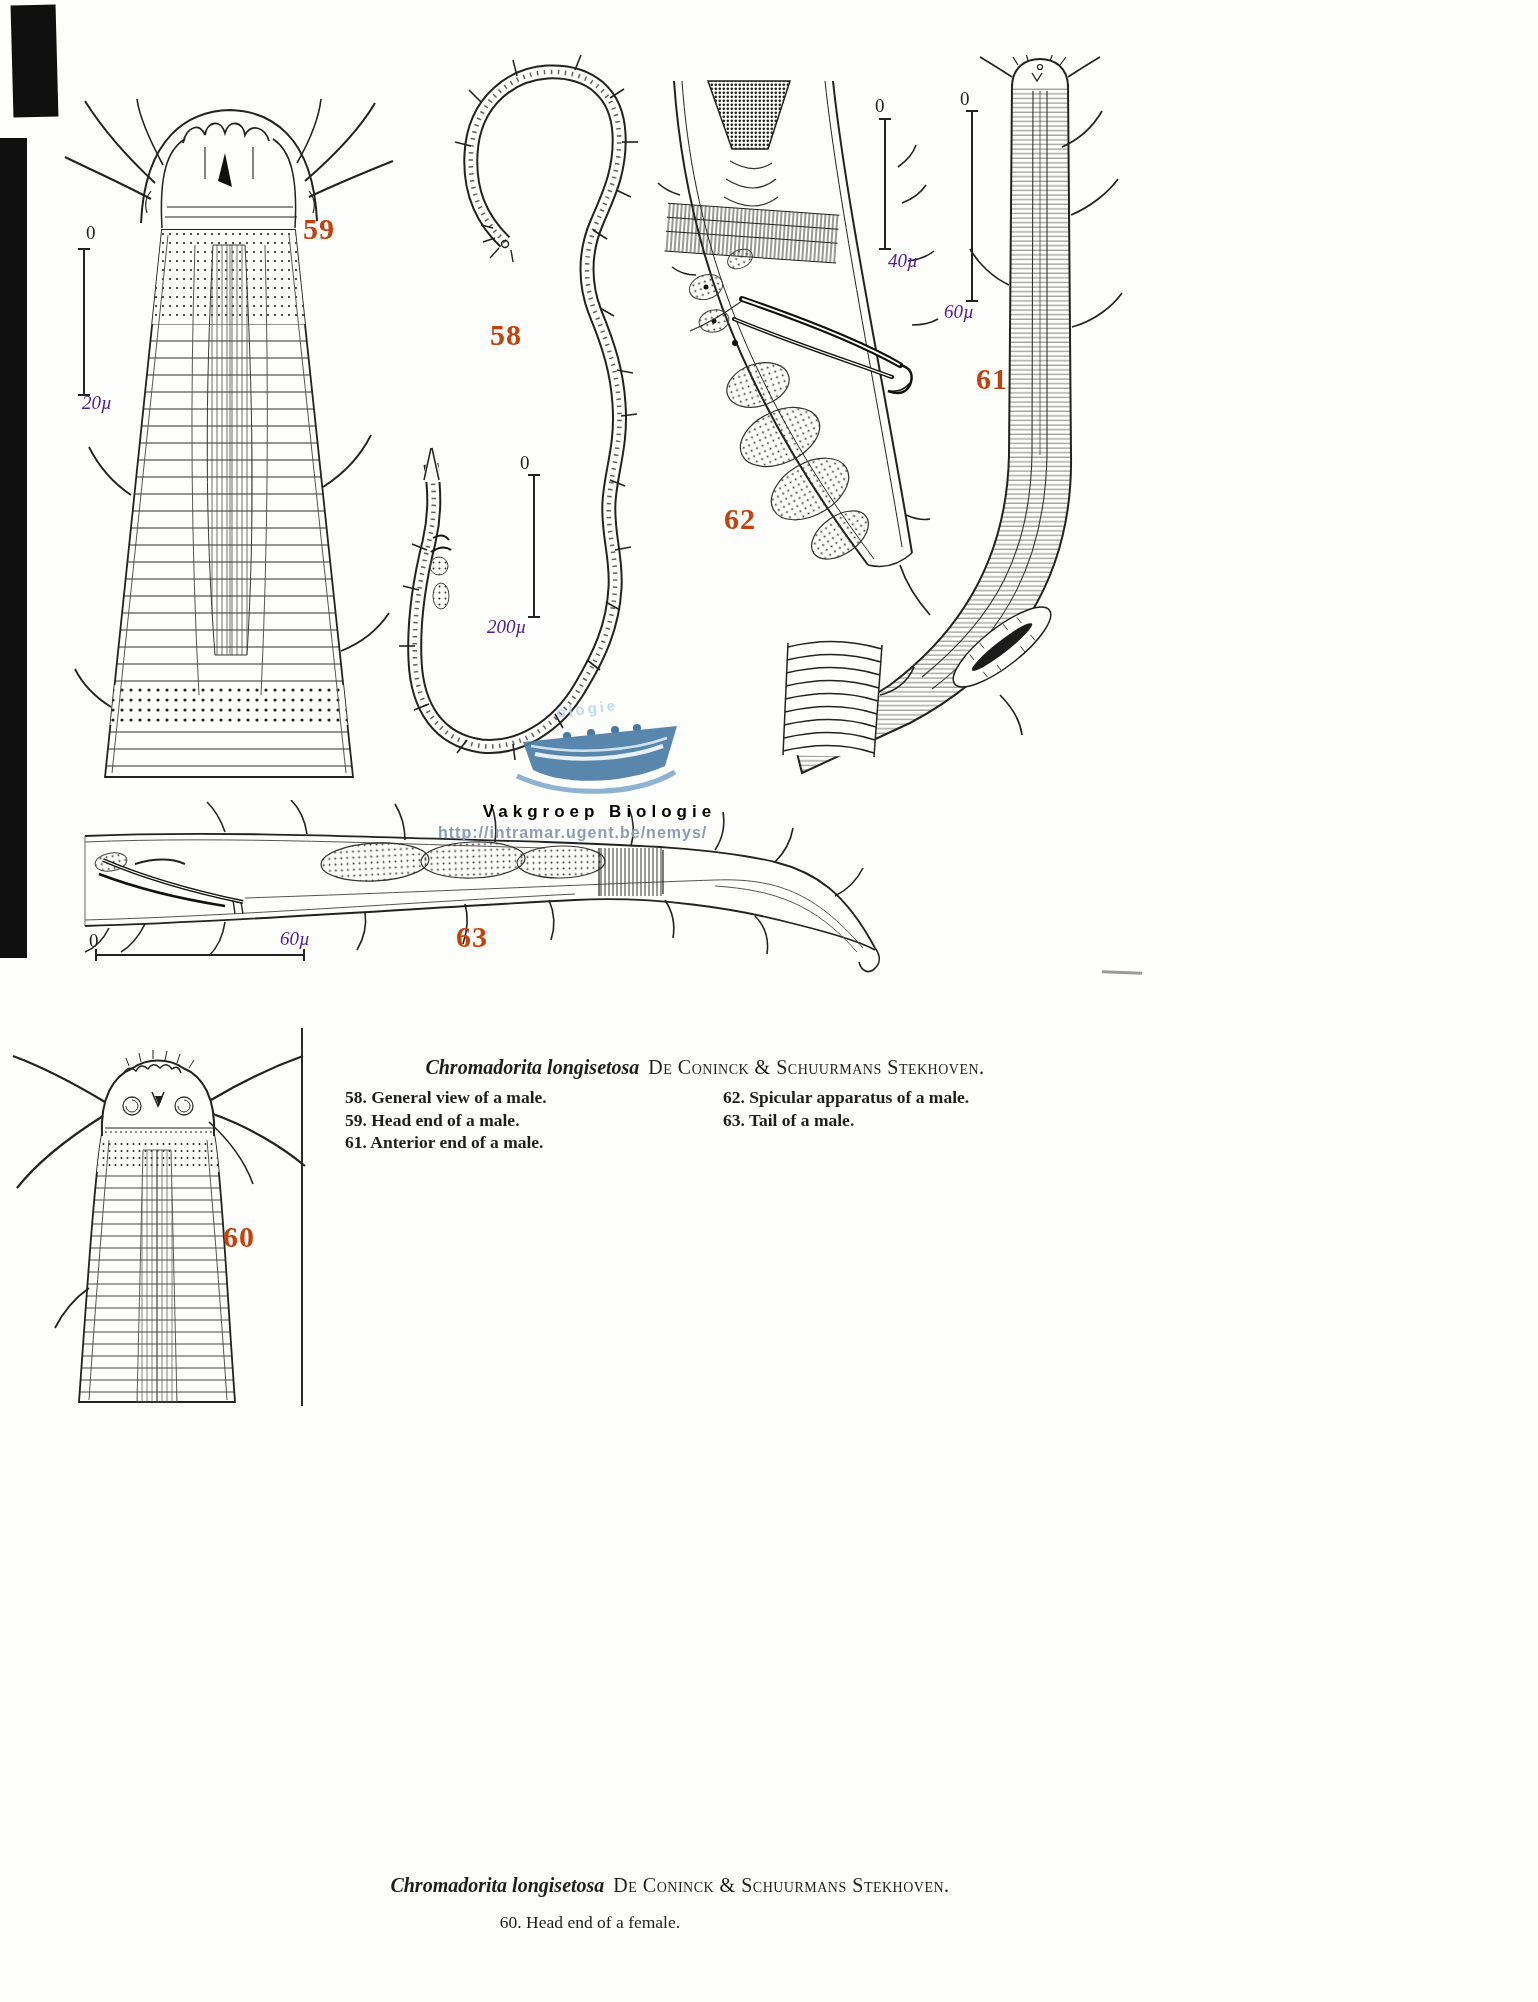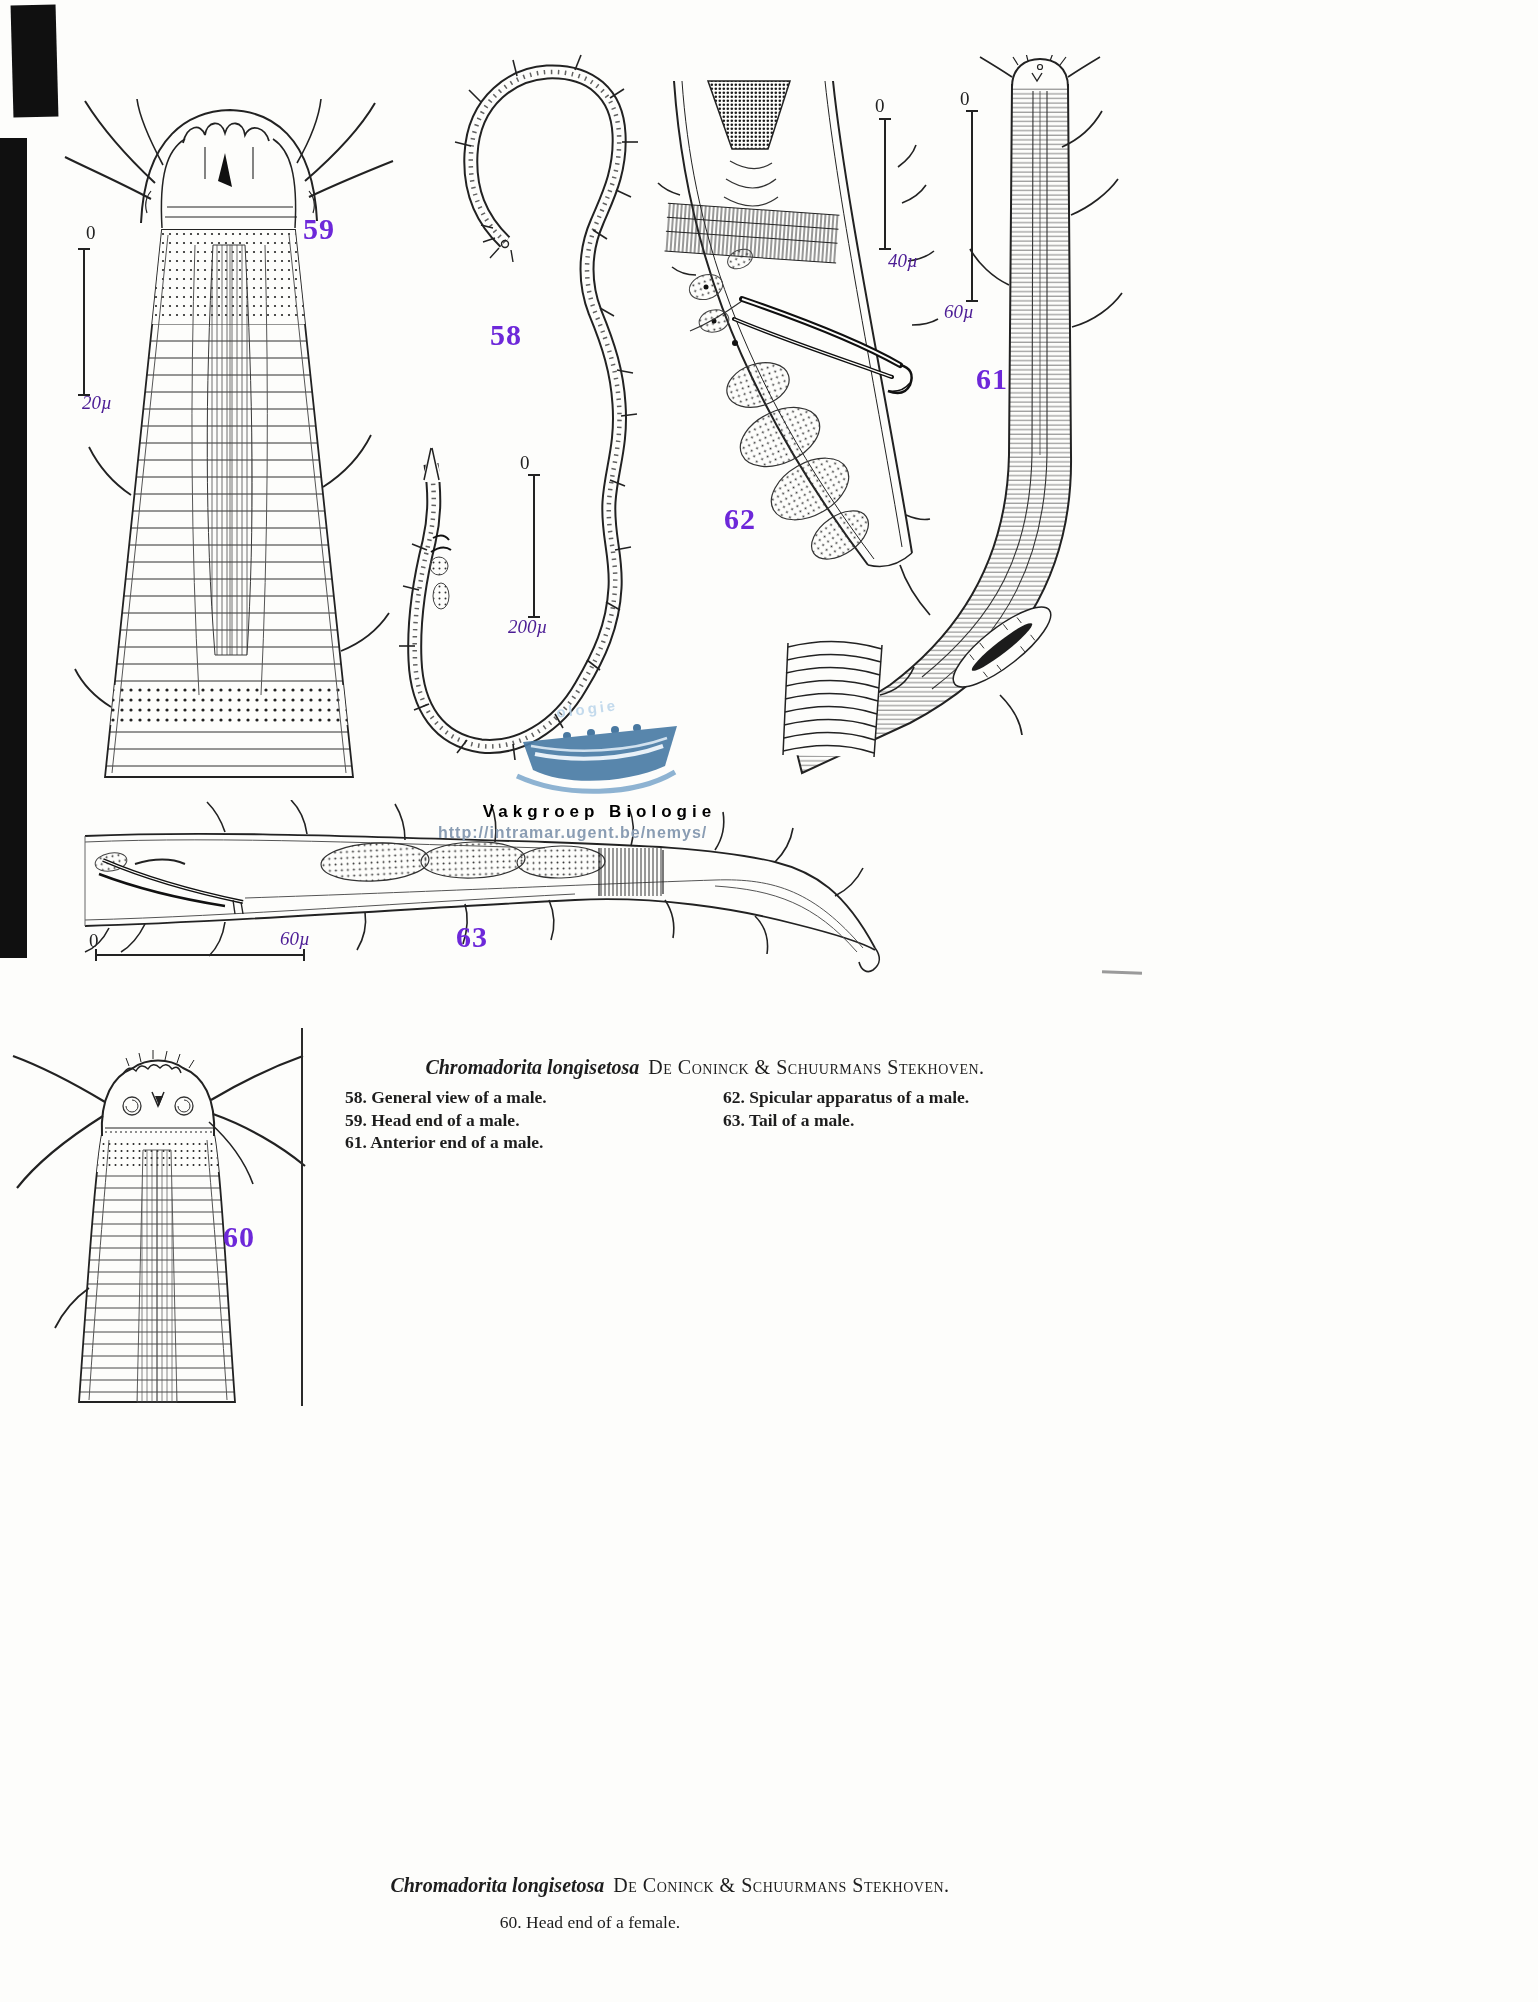--- a/index.html
+++ b/index.html
@@ -11,7 +11,7 @@
   }
   .abs { position:absolute; }
   svg { display:block; }
-  .fig-num { position:absolute; font-size:30px; font-weight:600; letter-spacing:1px; color:#6d28d9; }
+  .fig-num { position:absolute; font-size:30px; font-weight:600; letter-spacing:1px; color:#c2410c; }
   .sc-zero { position:absolute; font-size:19px; color:#222; }
   .sc-lab  { position:absolute; font-size:19px; font-style:italic; color:#4c1d95; }
   .vbar { position:absolute; width:2px; background:#222; }

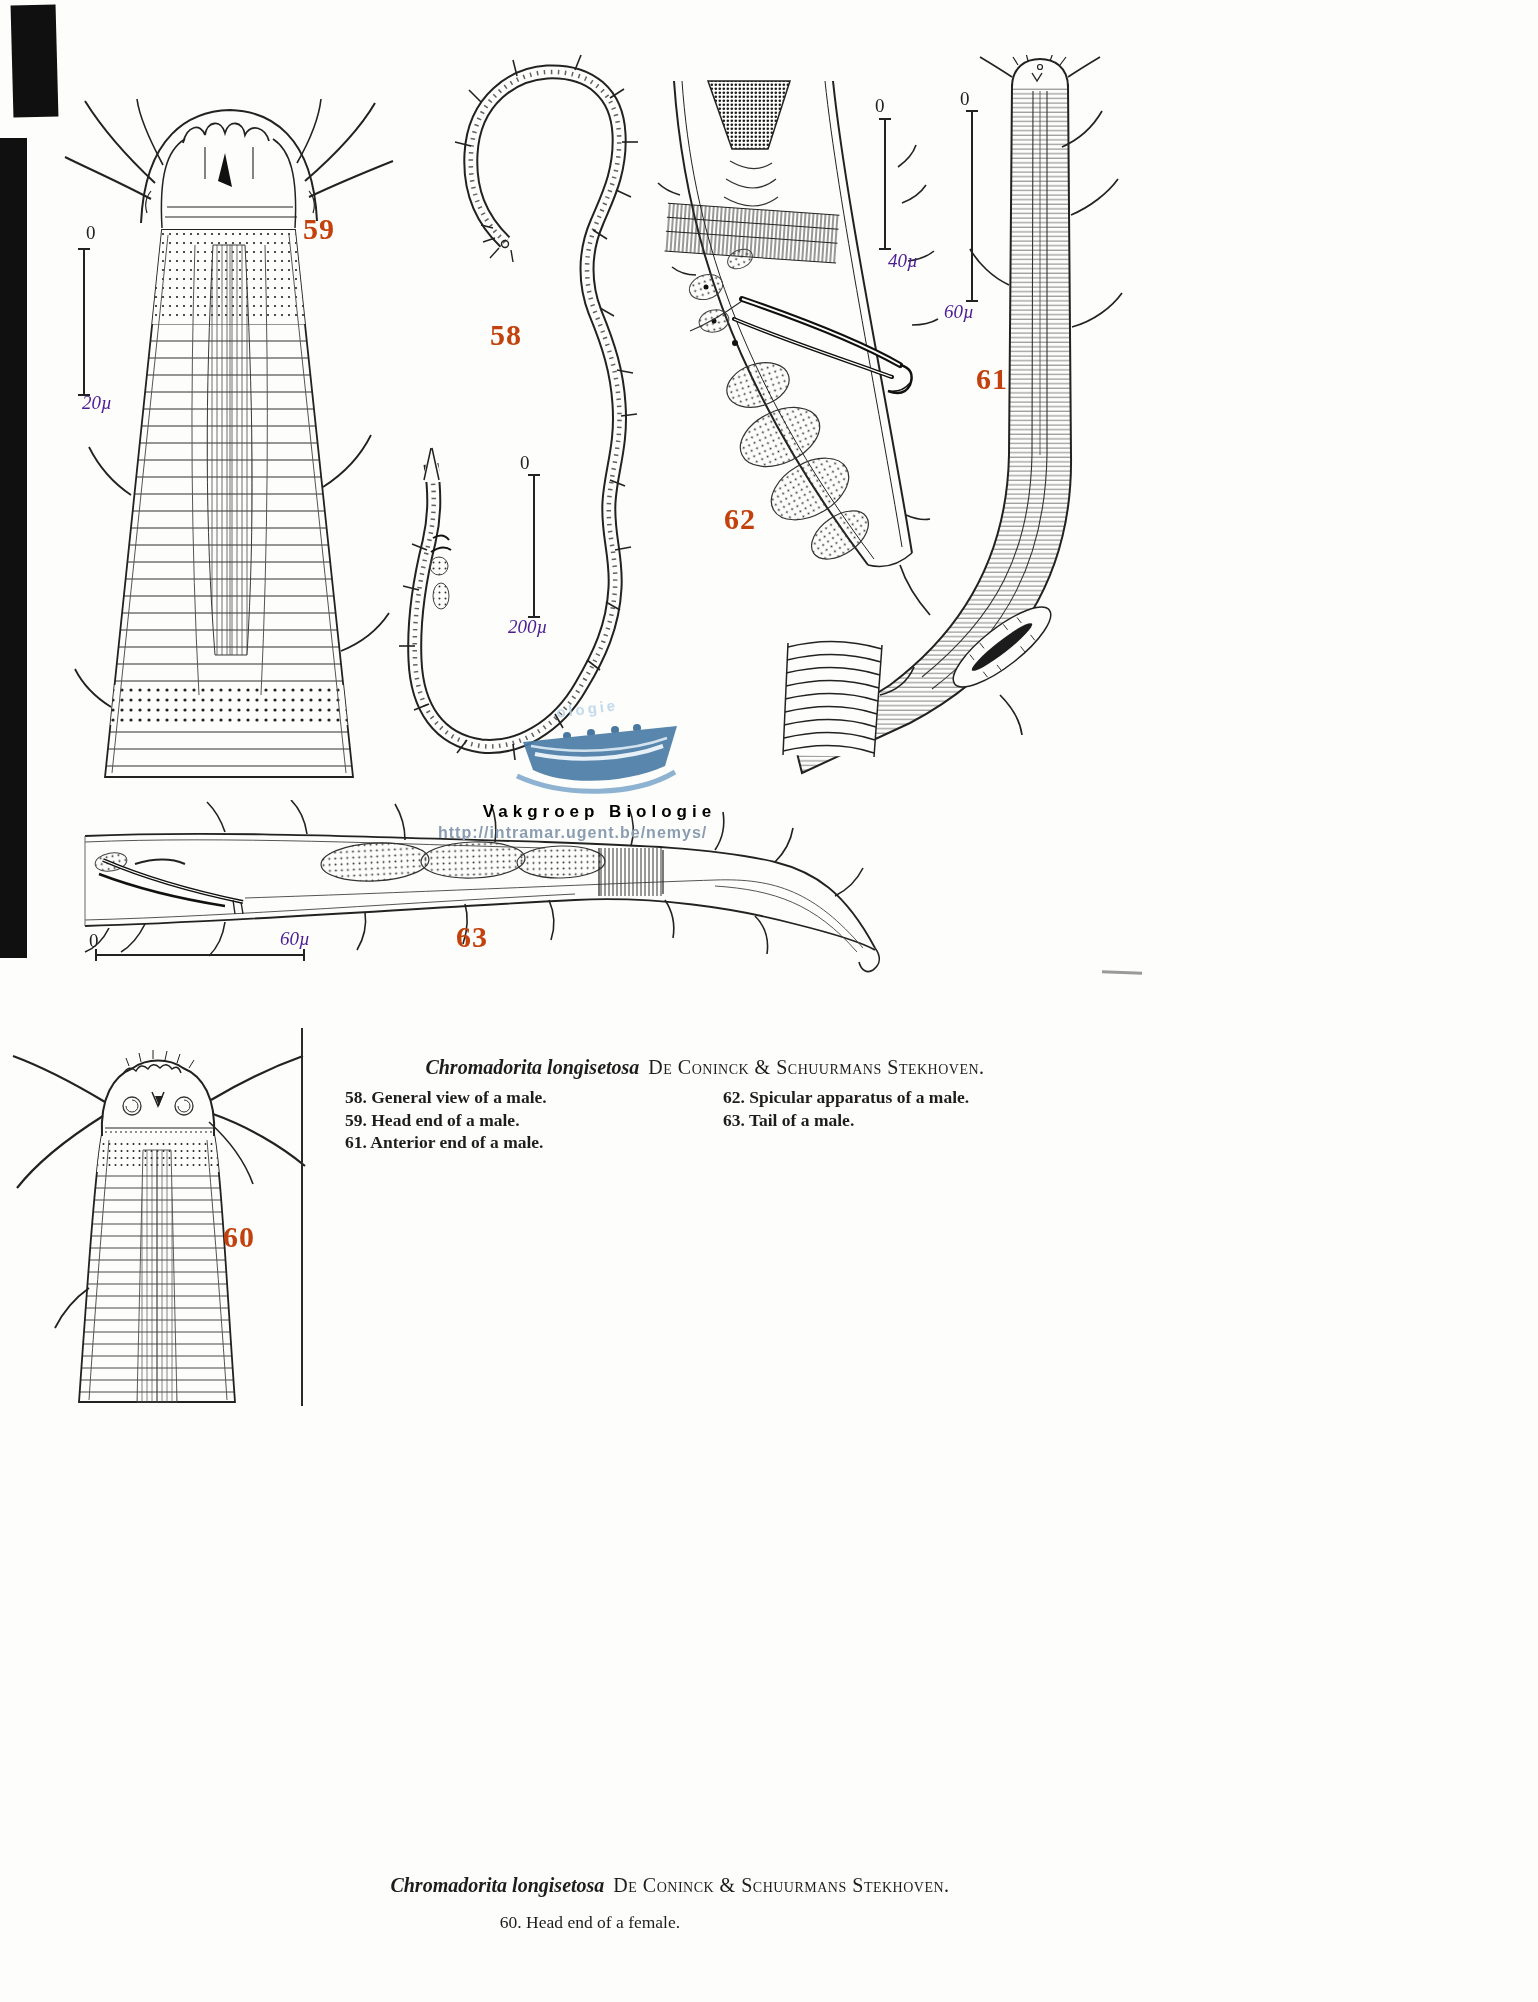--- a/index.html
+++ b/index.html
@@ -376,7 +376,7 @@
 
   <div class="sc-zero" style="left:520px; top:452px;">0</div>
   <div class="vbar" style="left:533px; top:474px; height:144px;"></div>
-  <div class="sc-lab" style="left:508px; top:616px;">200µ</div>
+  <div class="sc-lab" style="left:487px; top:616px;">200µ</div>
 
   <div class="sc-zero" style="left:875px; top:95px;">0</div>
   <div class="vbar" style="left:884px; top:118px; height:132px;"></div>

